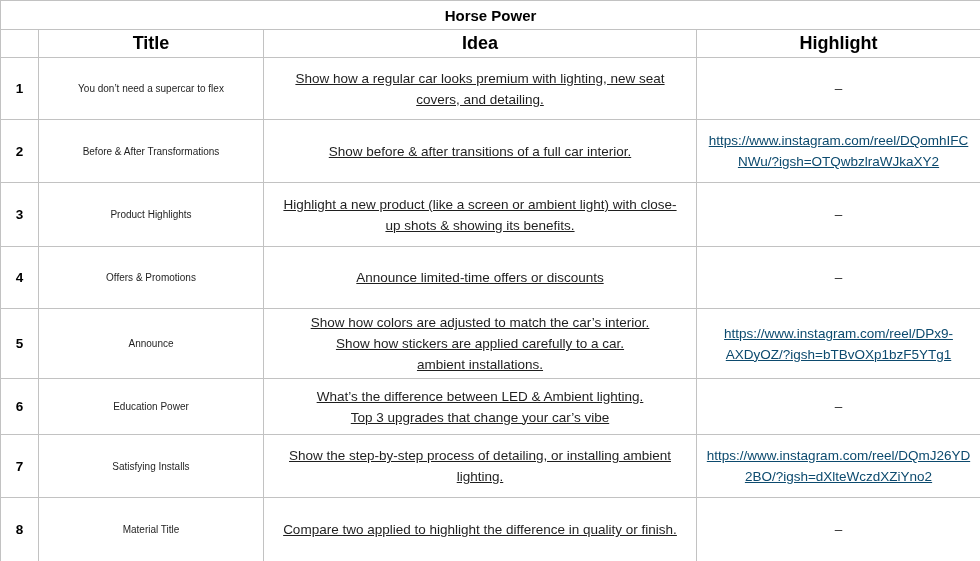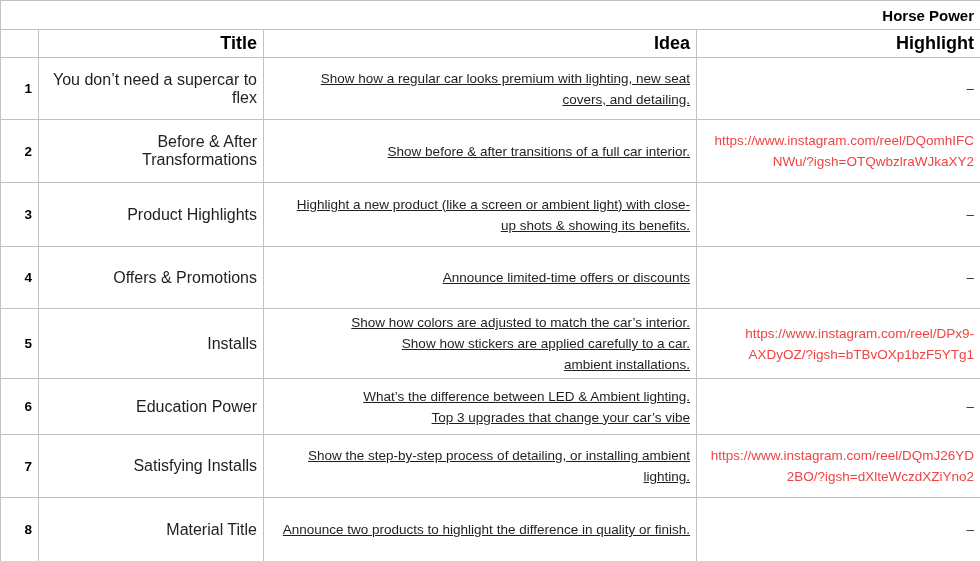--- a/index.html
+++ b/index.html
@@ -18,7 +18,7 @@
   }
   table.hp-table td, table.hp-table th {
     border: 1px solid #c2c2c2;
-    text-align: right;
+    text-align: center;
     vertical-align: middle;
     padding: 2px 6px;
     overflow: hidden;

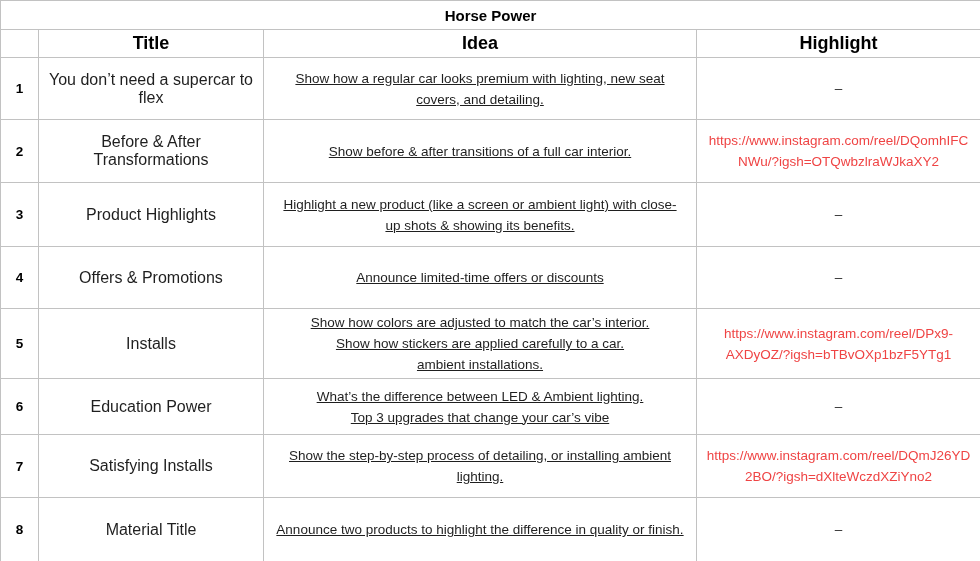--- a/index.html
+++ b/index.html
@@ -42,7 +42,7 @@
     padding: 2px 2px;
   }
   .row-title {
-    font-size: 16px;
+    font-size: 10px;
   }
   .idea-cell, .ref-cell {
     font-size: 13.5px;

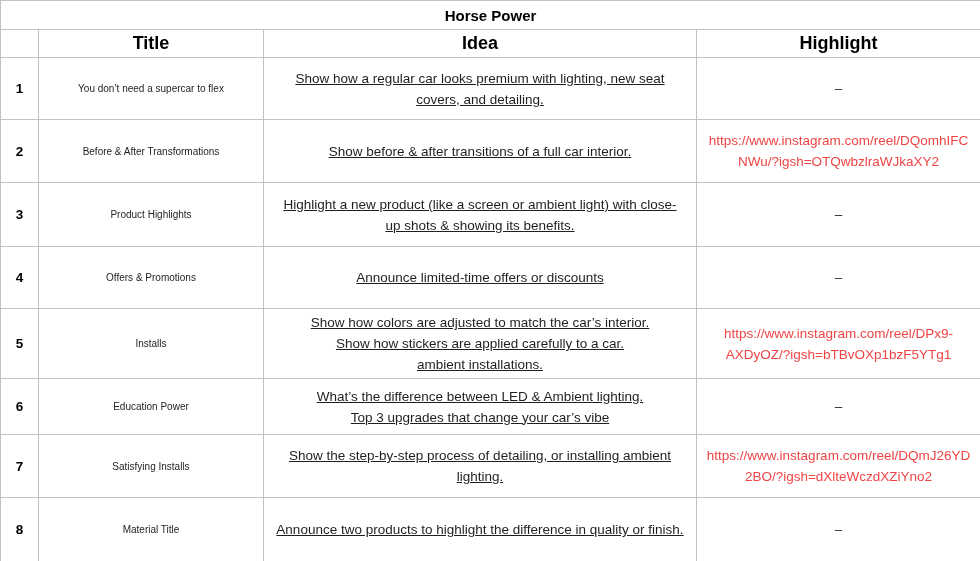--- a/index.html
+++ b/index.html
@@ -50,7 +50,8 @@
   }
   .pre-line { white-space: pre-line; text-decoration: underline; }
   .ref-link {
-    color: #ef4444;
+    color: #0c4a6e;
+    text-decoration: underline;
     white-space: pre-line;
     cursor: pointer;
   }

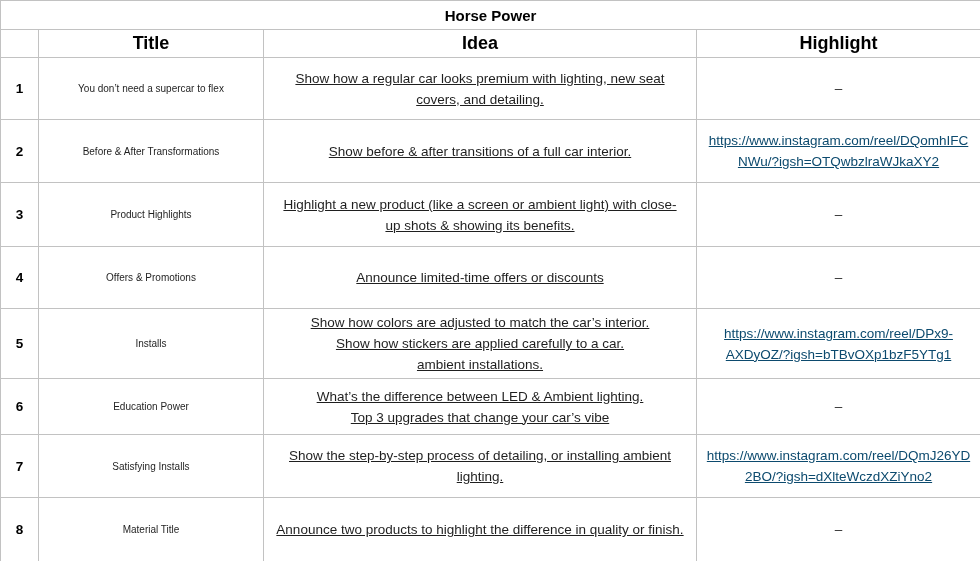--- a/index.html
+++ b/index.html
@@ -113,7 +113,7 @@
 
   <tr style="height:70px">
     <td class="num-cell">5</td>
-    <td class="row-title">Installs</td>
+    <td class="row-title">Announce</td>
     <td class="idea-cell pre-line">Show how colors are adjusted to match the car’s interior.
 Show how stickers are applied carefully to a car.
 ambient installations.</td>

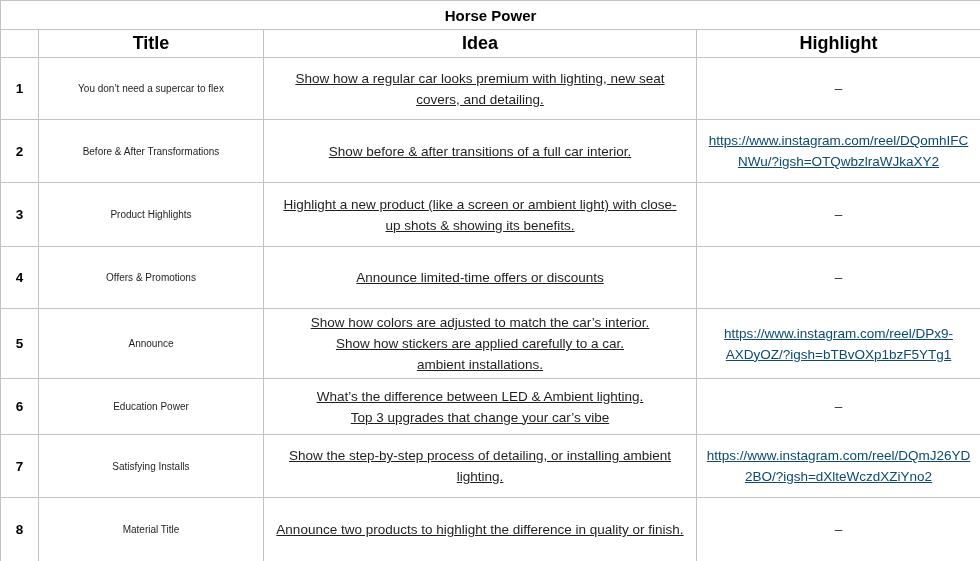--- a/index.html
+++ b/index.html
@@ -141,7 +141,7 @@
   <tr style="height:64px">
     <td class="num-cell">8</td>
     <td class="row-title">Material Title</td>
-    <td class="idea-cell pre-line">Announce two products to highlight the difference in quality or finish.</td>
+    <td class="idea-cell pre-line">Compare two applied to highlight the difference in quality or finish.</td>
     <td class="ref-cell"><span class="ref-dash">–</span></td>
   </tr>
 </tbody>

